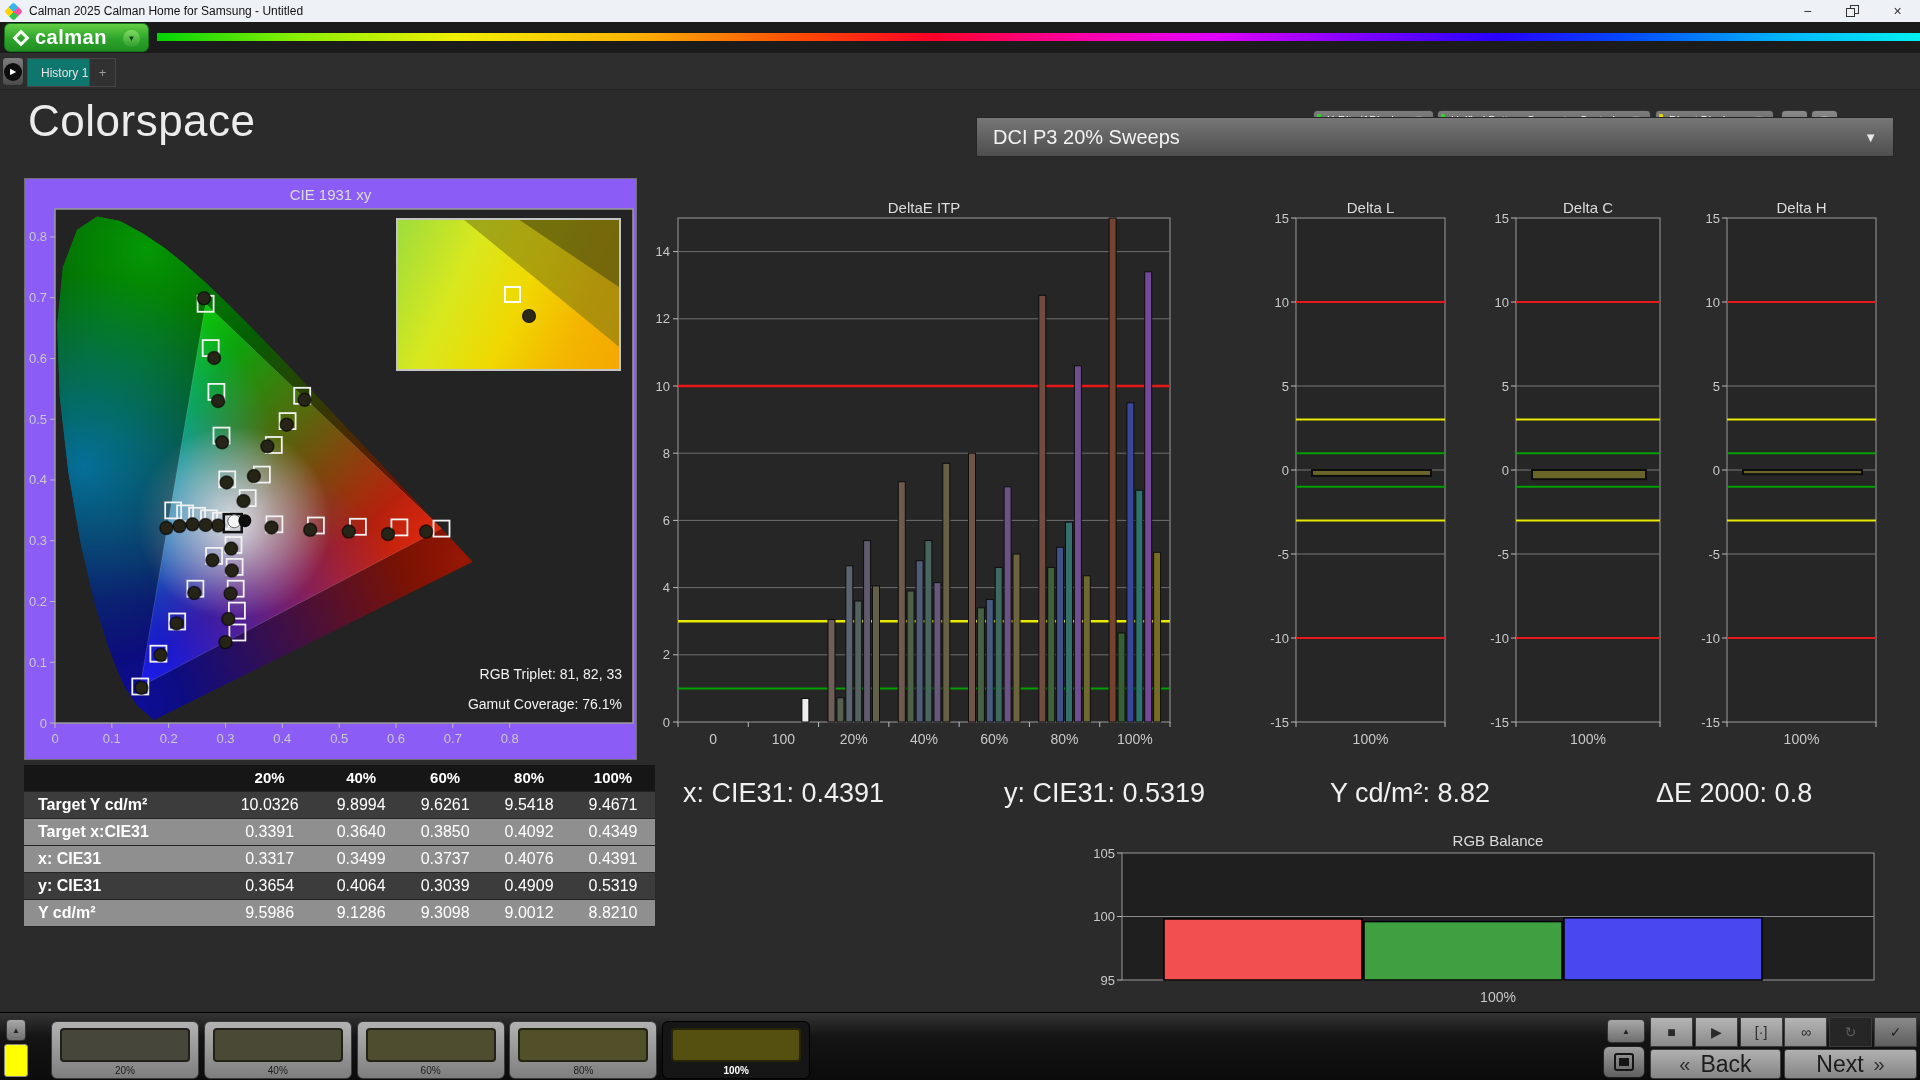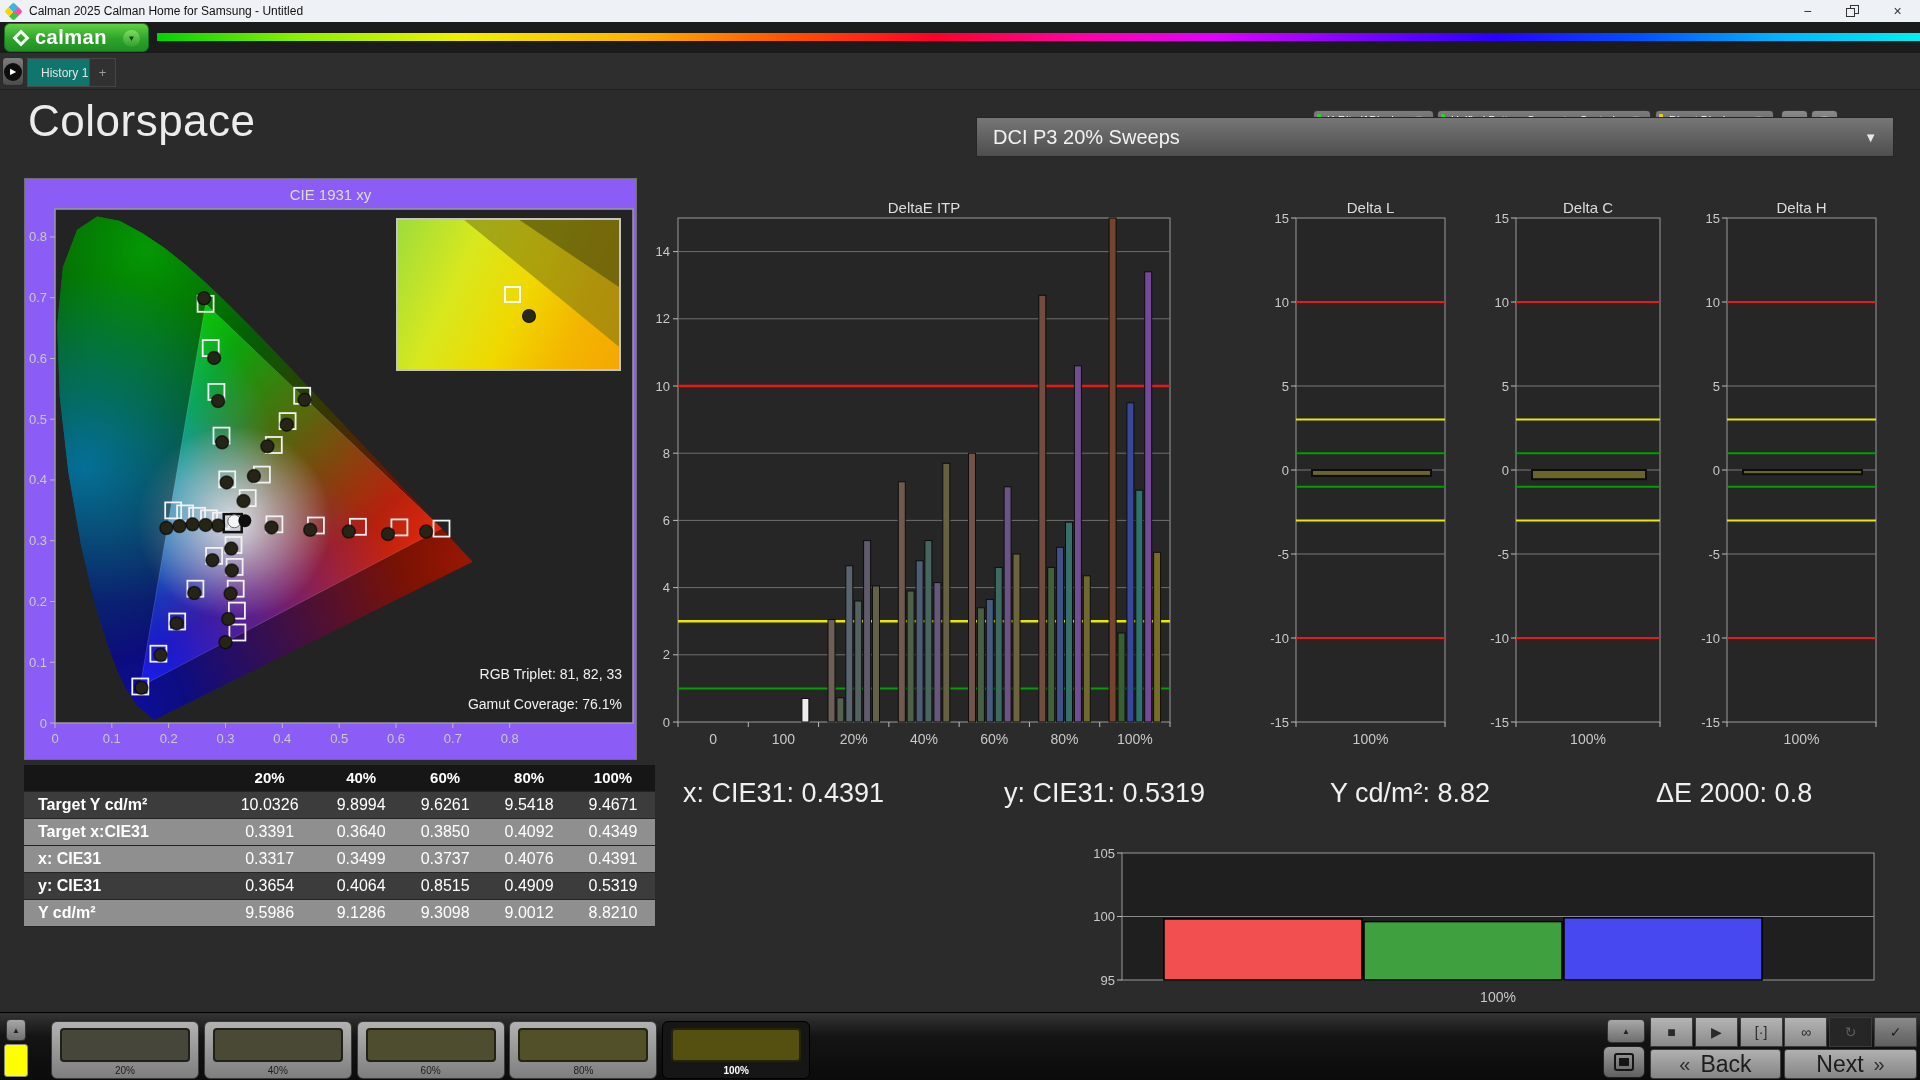--- a/index.html
+++ b/index.html
@@ -591,6 +591,7 @@
       </tbody>
     </table>
 
+  <div class="chart-title" style="left:1122px; width:752px; top:832px;">RGB Balance</div>
   <svg id="rgb-svg" class="abs" style="left:1088px; top:830px;" width="812" height="178">
       <rect x="34" y="23" width="752" height="127" fill="#1f1f1f" stroke="#9a9a9a"></rect>
       <line x1="34" y1="86.5" x2="786" y2="86.5" stroke="#8a8a8a"></line>

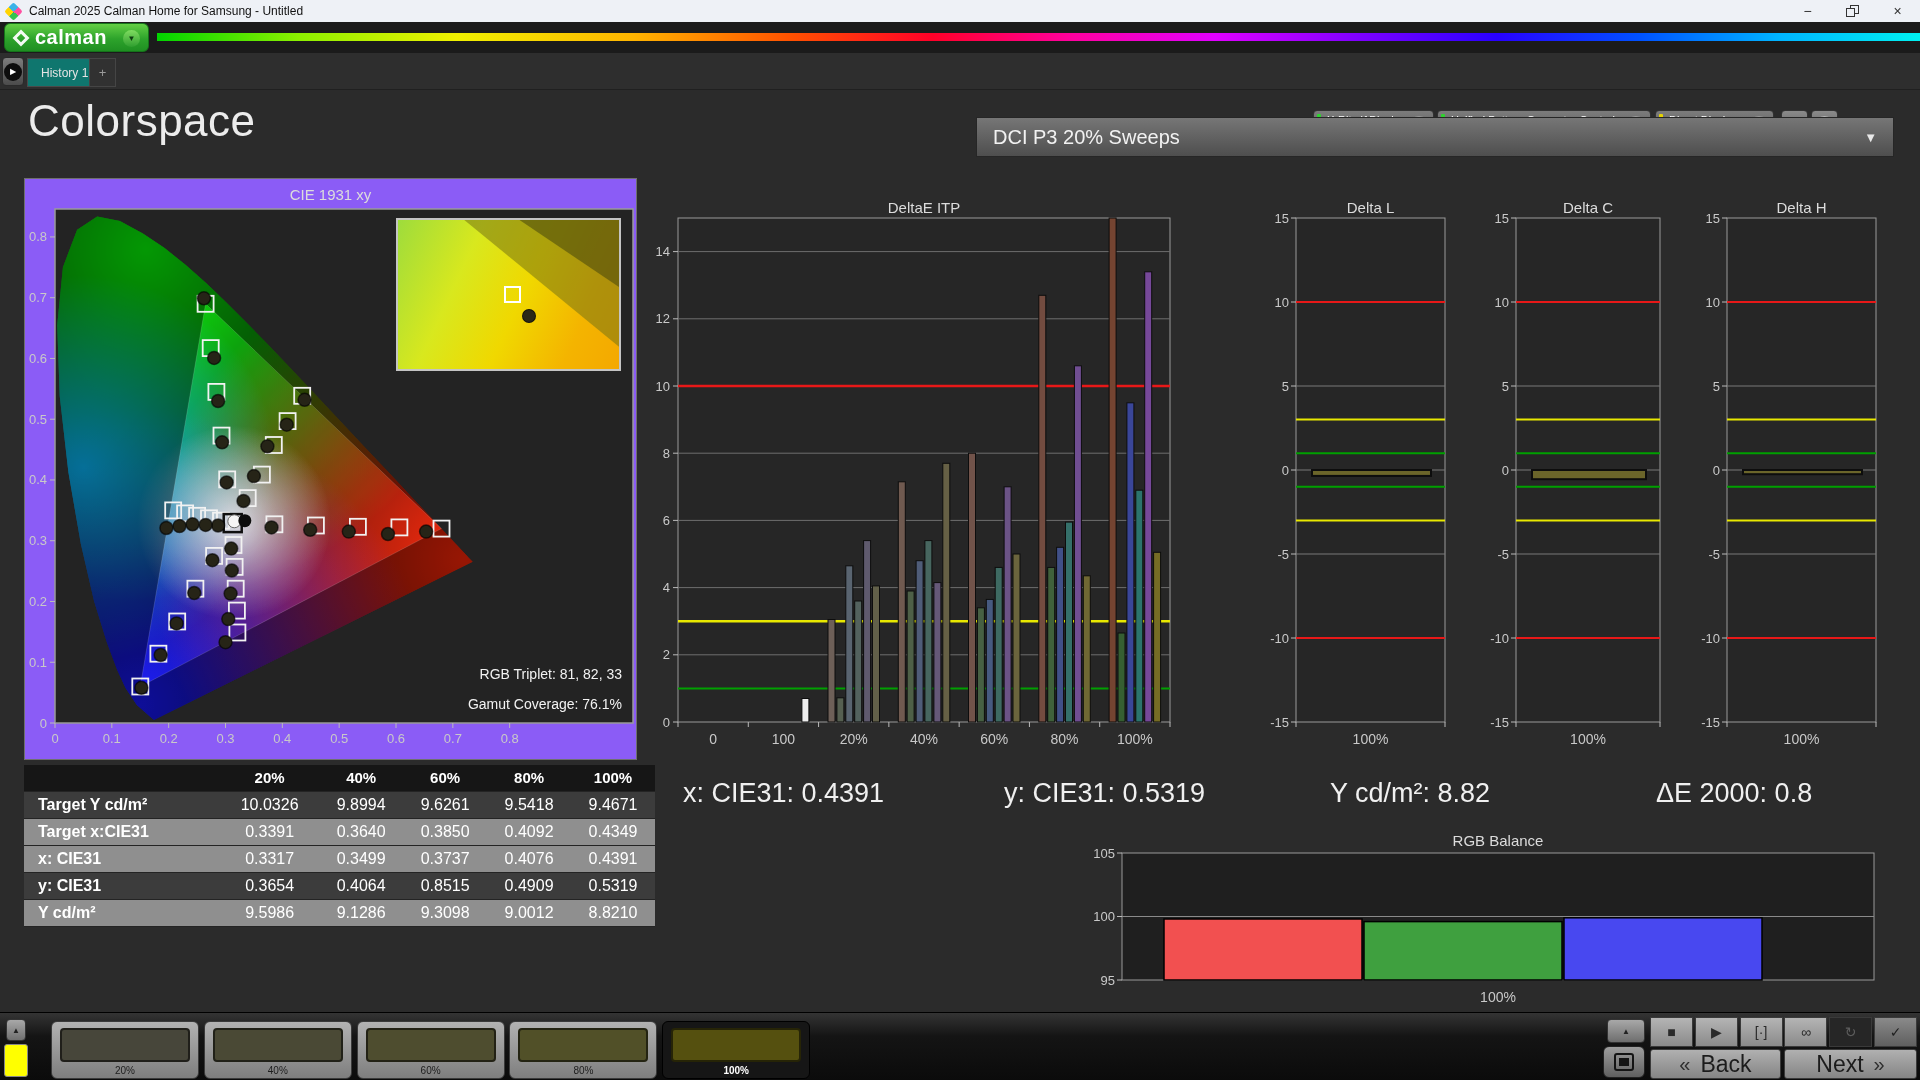--- a/index.html
+++ b/index.html
@@ -576,7 +576,7 @@
           <td class="rowlabel">y: CIE31</td>
           <td>0.3654</td>
           <td>0.4064</td>
-          <td>0.8515</td>
+          <td>0.3039</td>
           <td>0.4909</td>
           <td>0.5319</td>
         </tr>

